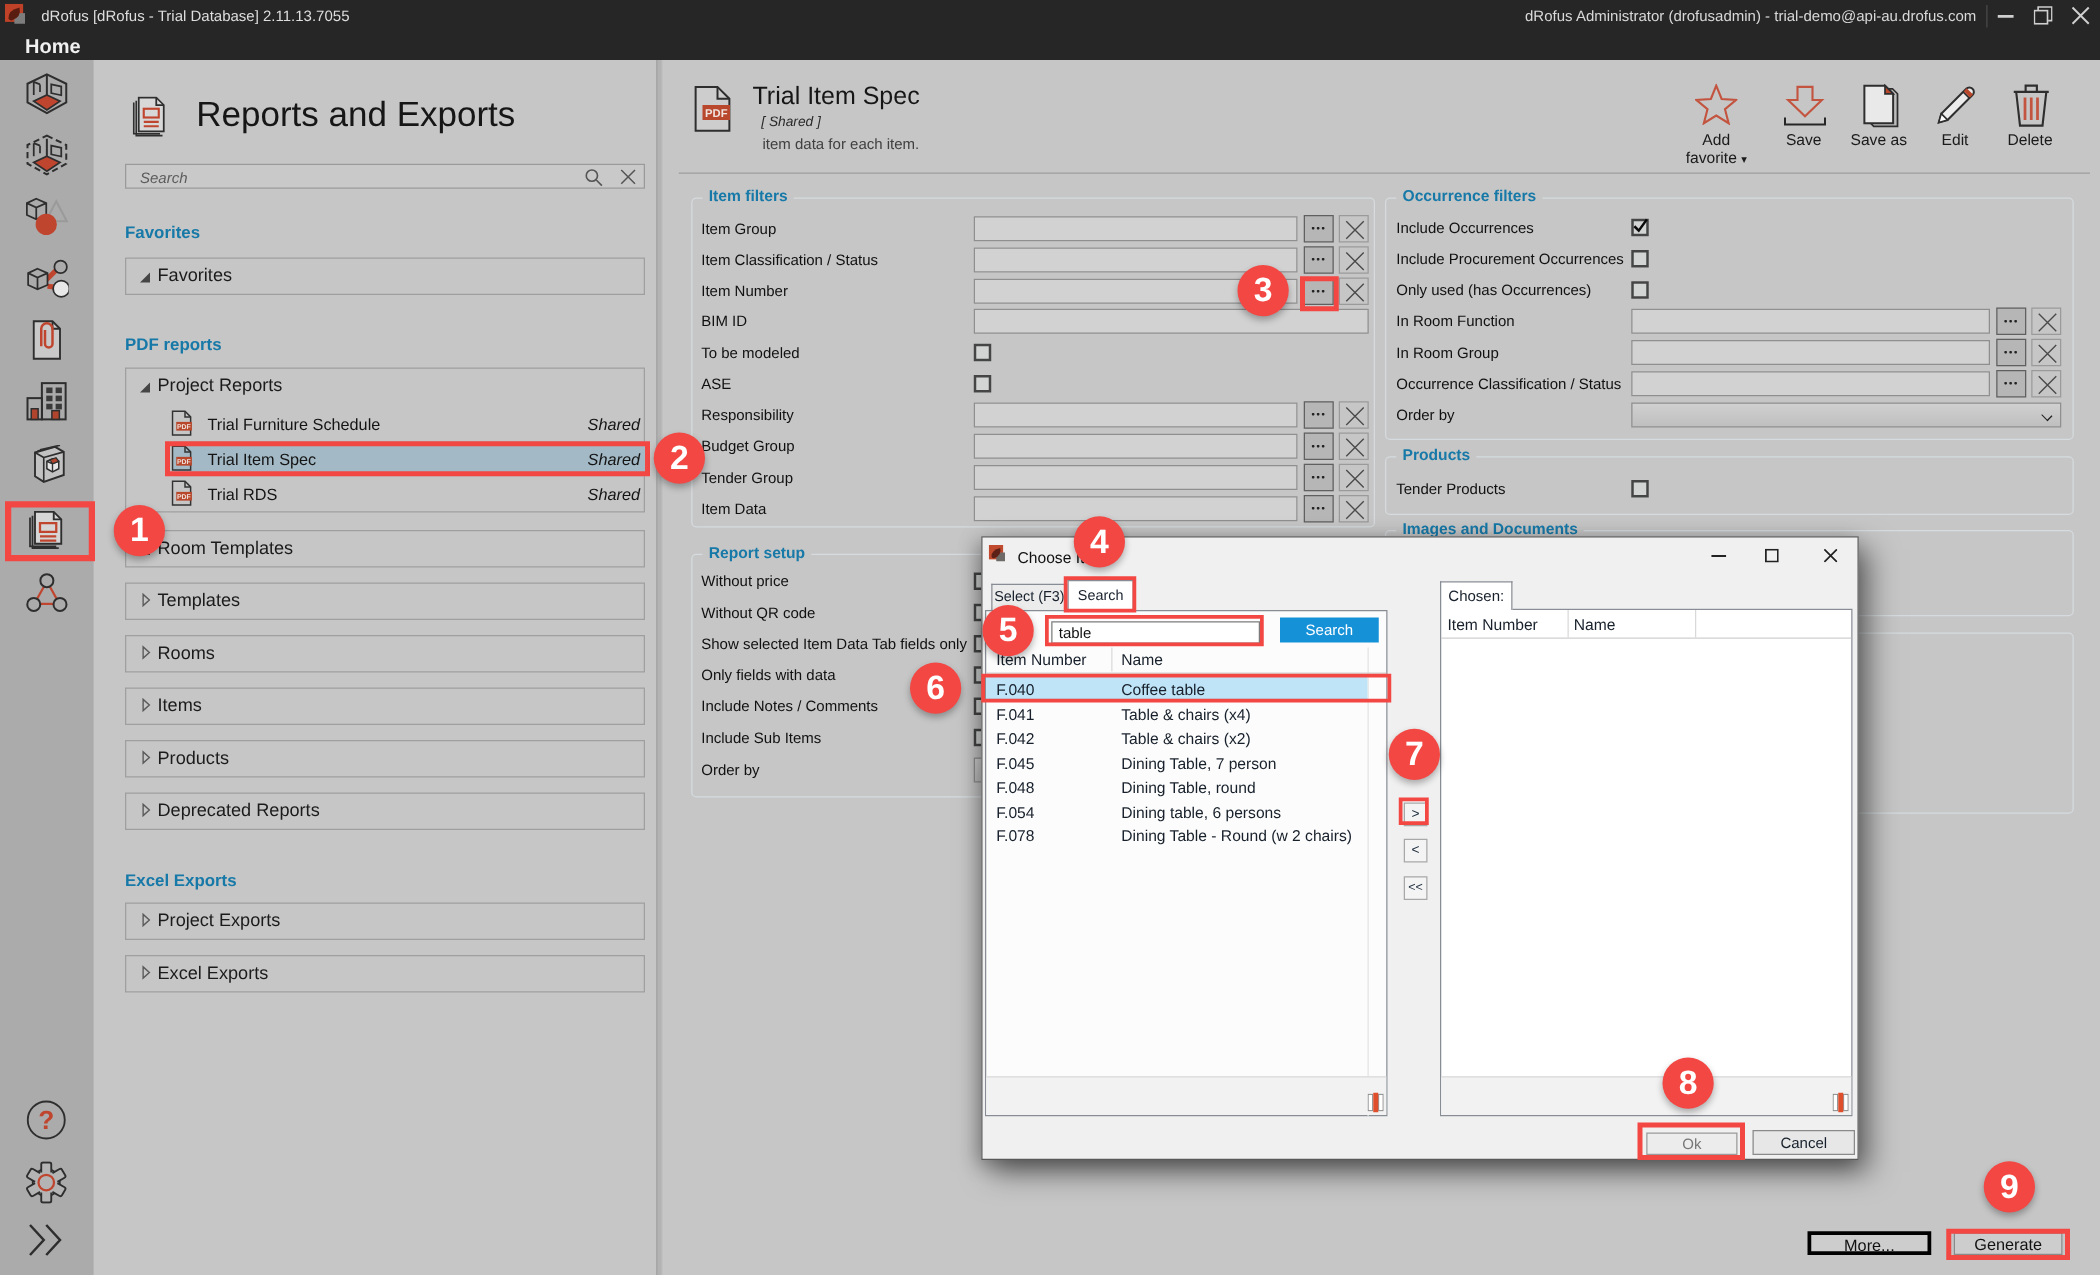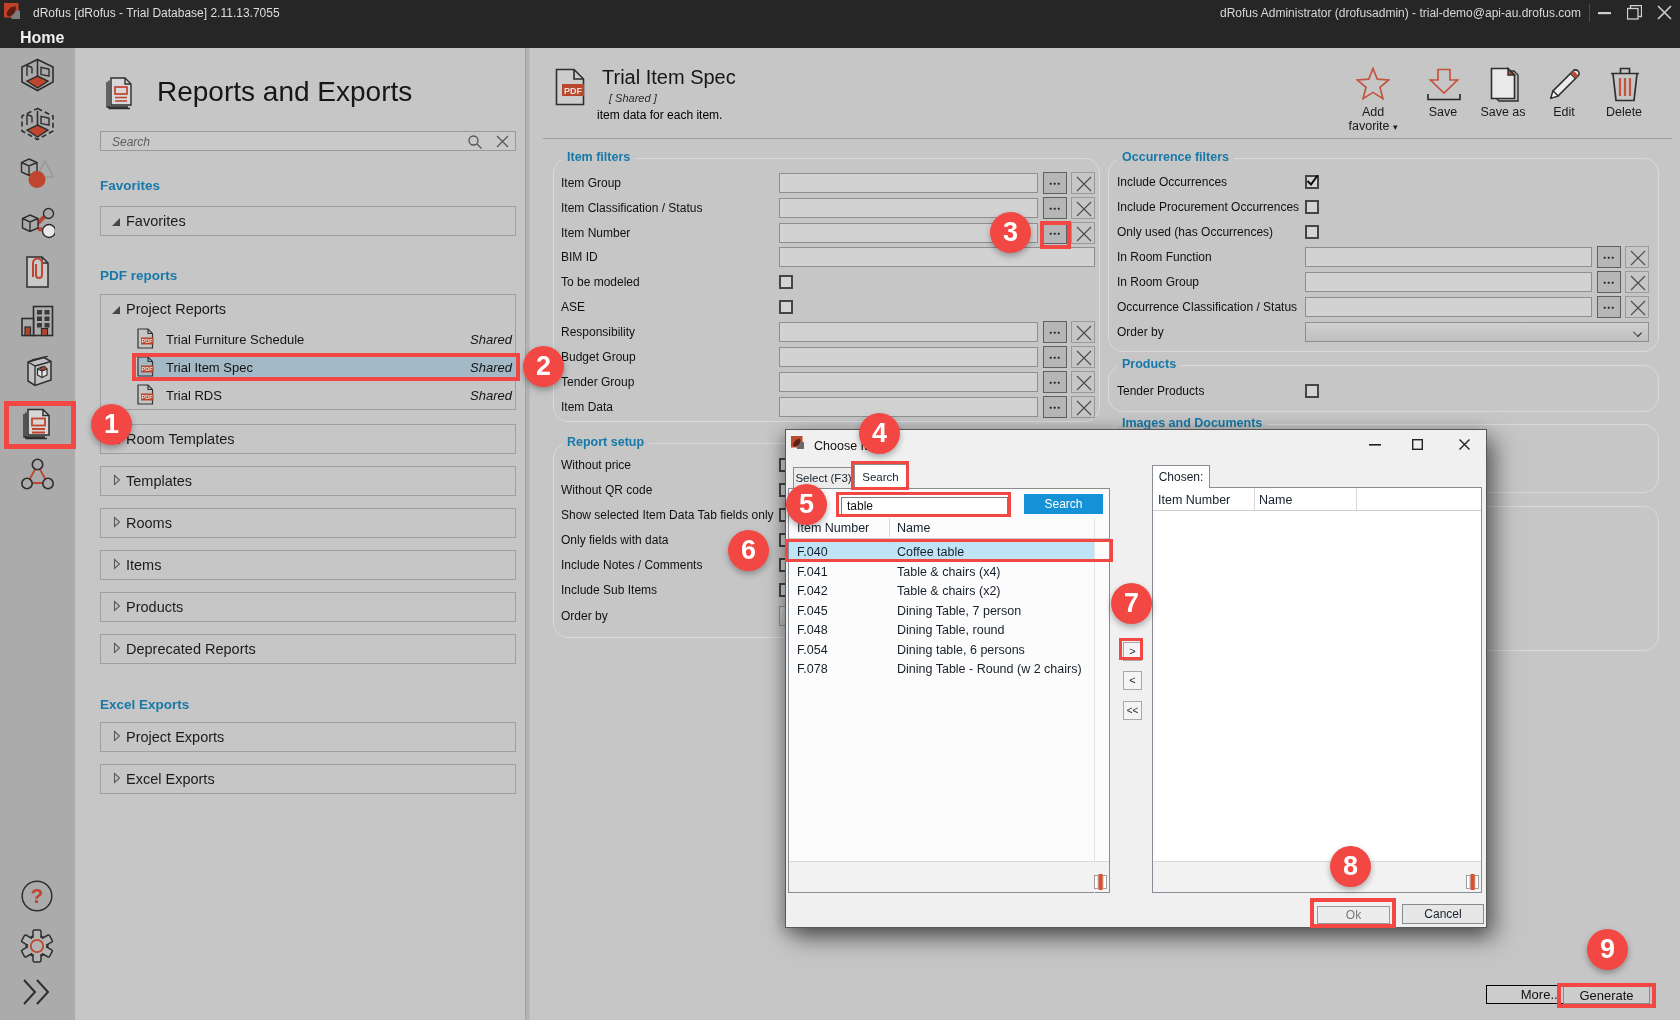--- a/index.html
+++ b/index.html
@@ -41,7 +41,7 @@
   .main { position:absolute; left:530px; top:48px; width:1150px; height:972px; background:#c6c6c6; }
   .mh-title { position:absolute; left:72px; top:18px; font-size:20px; color:#161616; }
   .mh-shared { position:absolute; left:79px; top:44px; font-size:11px; font-style:italic; color:#2a2a2a;text-align:center; }
-  .mh-sub { position:absolute; left:67px; top:60px; font-size:12px; color:#000000; }
+  .mh-sub { position:absolute; left:80px; top:60px; font-size:12px; color:#404040; }
   .tdiv { position:absolute; left:13px; top:90px; width:1129px; height:1px; background:#9d9d9d; }
   .tool { position:absolute; top:14px; width:70px; text-align:center; font-size:12.5px; color:#1a1a1a; }
   .grp { position:absolute; border:1px solid #d5dbde; border-radius:15px; }

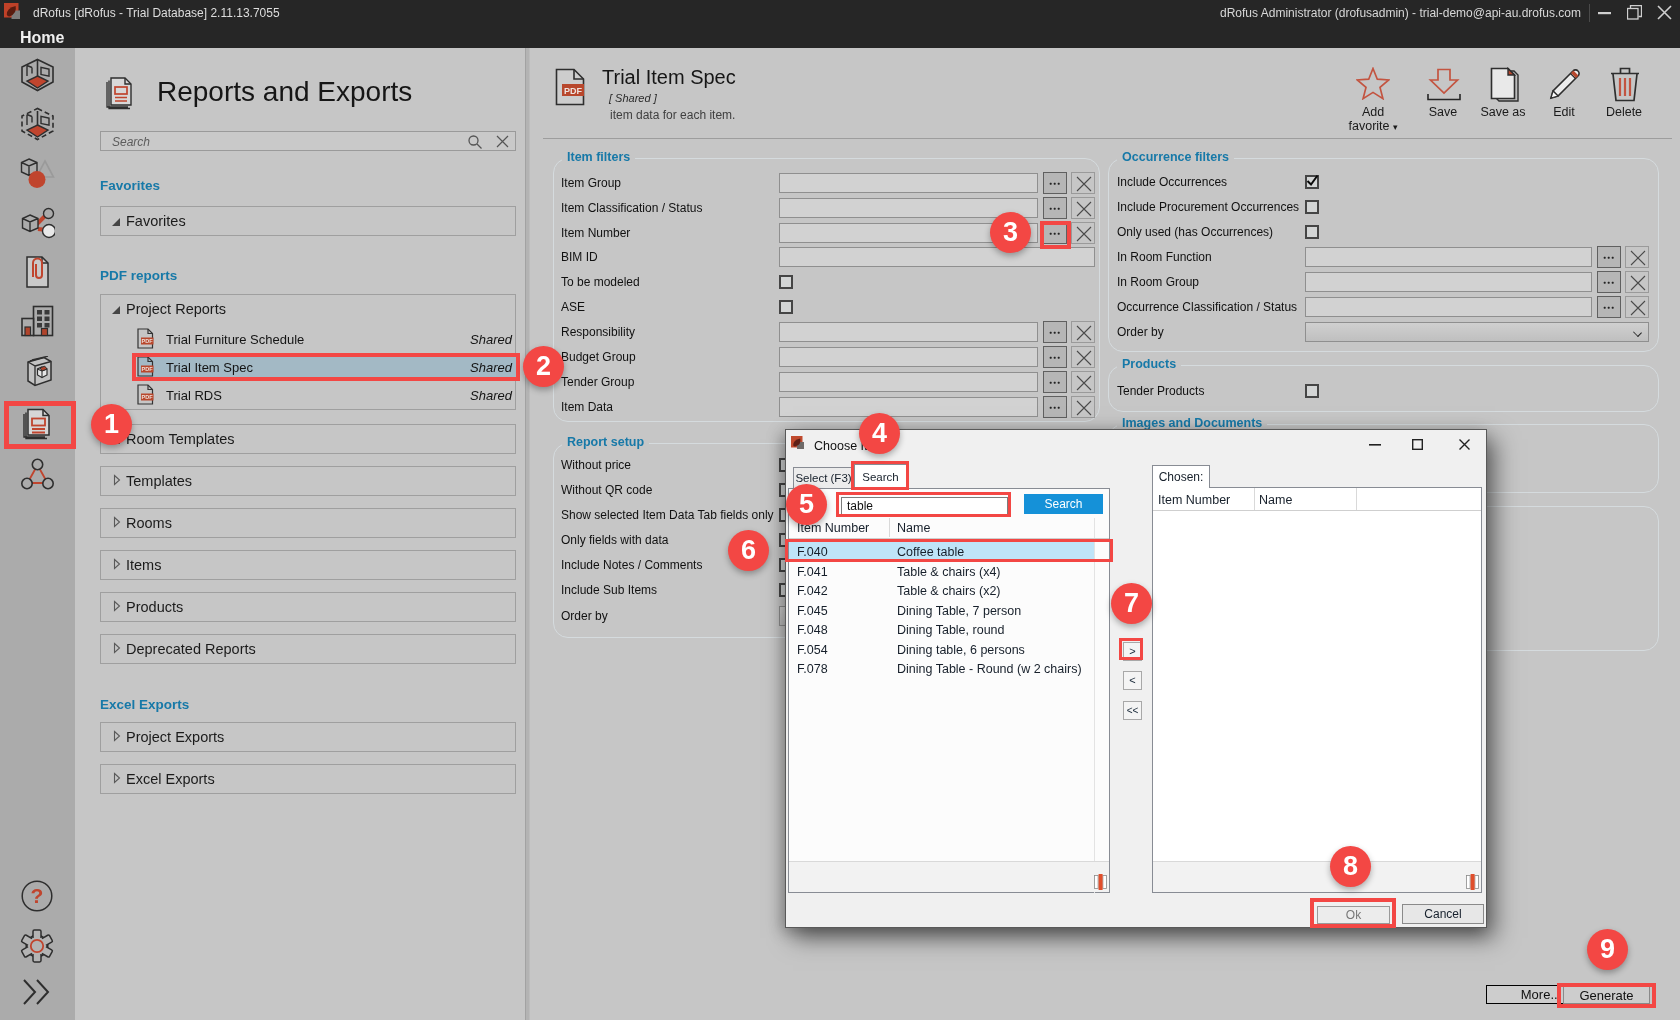--- a/index.html
+++ b/index.html
@@ -44,7 +44,7 @@
   .mh-sub { position:absolute; left:80px; top:60px; font-size:12px; color:#404040; }
   .tdiv { position:absolute; left:13px; top:90px; width:1129px; height:1px; background:#9d9d9d; }
   .tool { position:absolute; top:14px; width:70px; text-align:center; font-size:12.5px; color:#1a1a1a; }
-  .grp { position:absolute; border:1px solid #d5dbde; border-radius:15px; }
+  .grp { position:absolute; border:1px solid #d5dbde; border-radius:4px; }
   .grp .lg { position:absolute; top:-9px; left:8px; background:#c6c6c6; padding:0 5px; font-size:12.5px; font-weight:bold; color:#1779a8; }
   .flabel { position:absolute; font-size:12px; color:#111; }
   .finput { position:absolute; height:20px; background:#d2d2d2; border:1px solid #8f8f8f; }

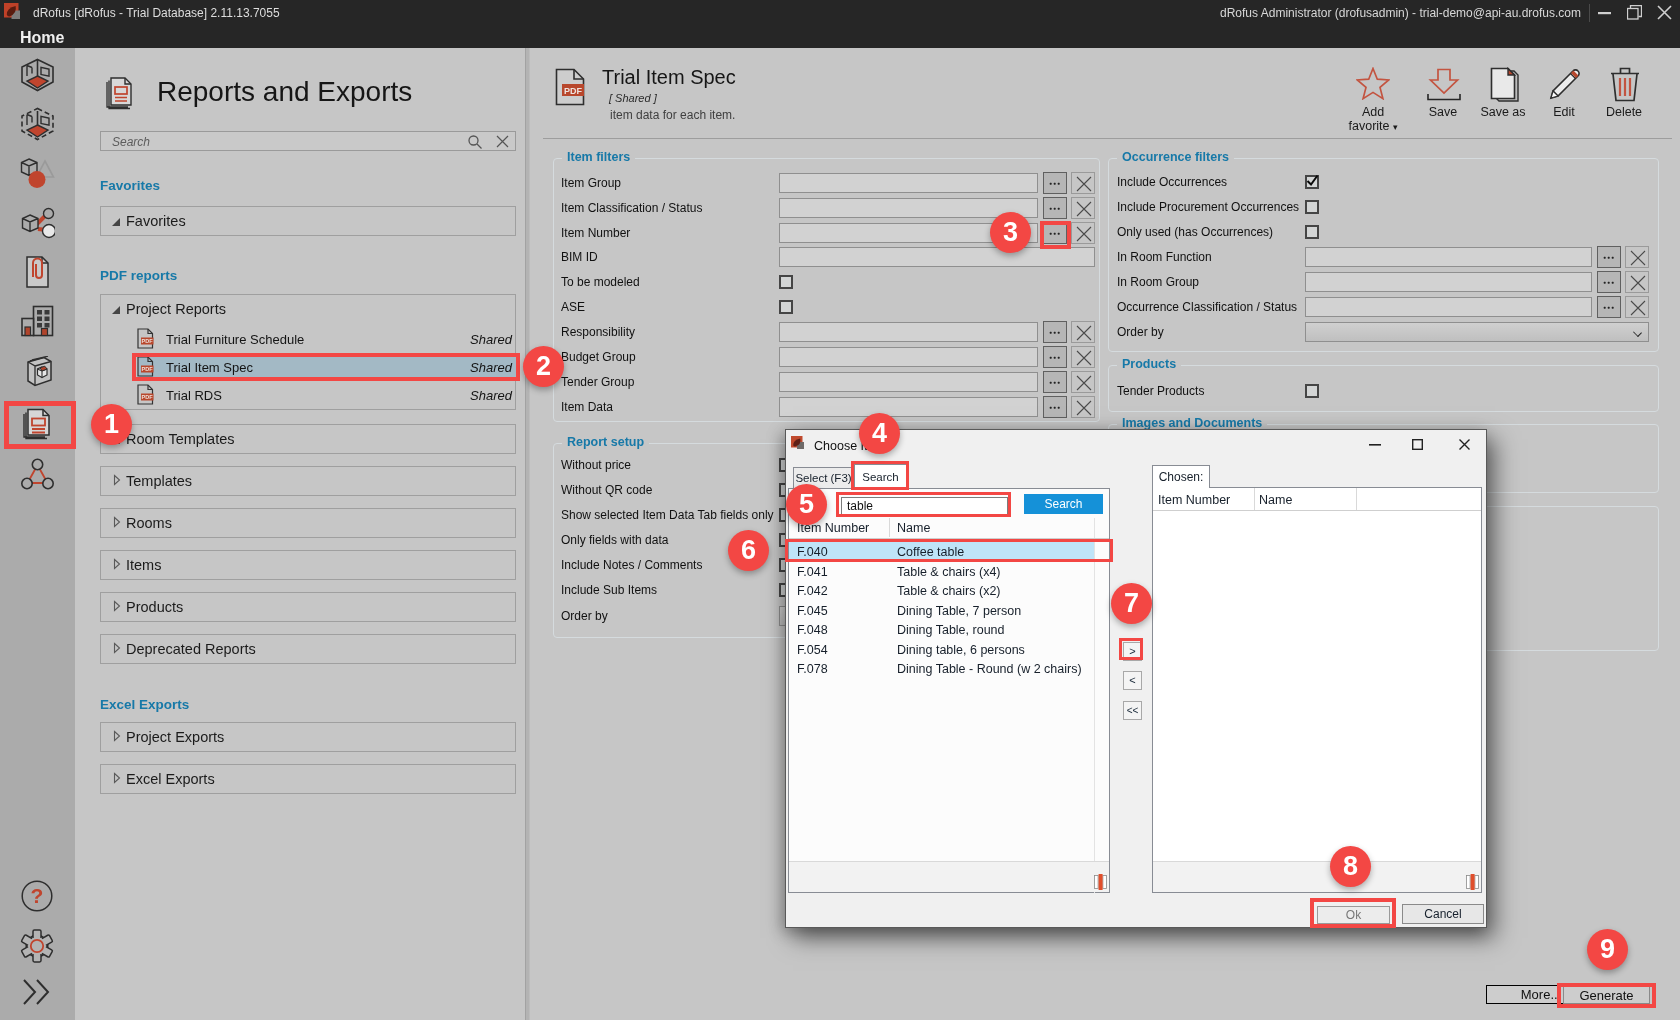--- a/index.html
+++ b/index.html
@@ -487,7 +487,7 @@
       </div>
     <div class="grp" style="left:578px;top:458px;width:551px;height:145px"></div>
 
-    <div class="wbtn2" style="left:956px;top:937px;width:110px;height:19px;line-height:18px;background:#cdcdcd;border:1px solid #000000">More...</div>
+    <div class="wbtn2" style="left:916px;top:937px;width:99px;height:19px;line-height:18px;background:#cdcdcd;border:3px solid #000000">More...</div>
     <div class="wbtn2" style="left:1033px;top:938px;width:87px;height:18px;line-height:17px;background:#cdcdcd;border:1px solid #8a8a8a">Generate</div>
   </div>
 

